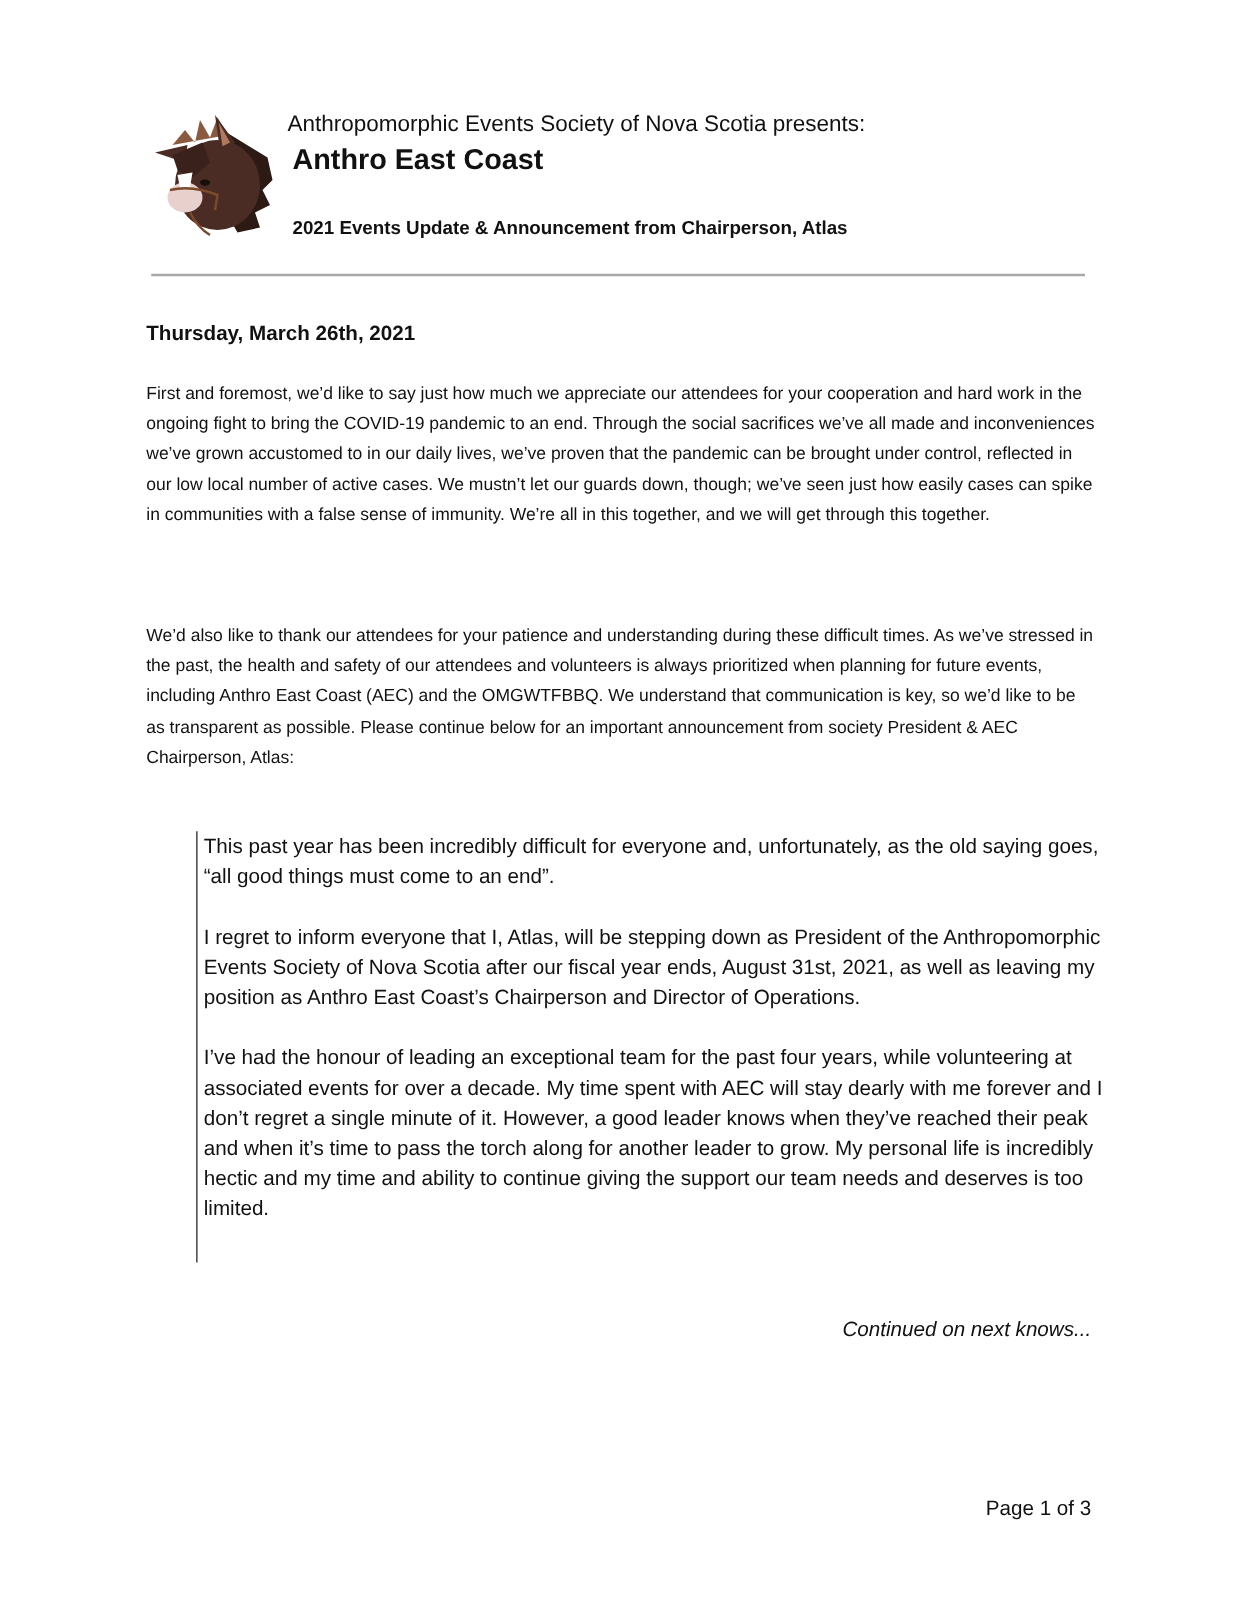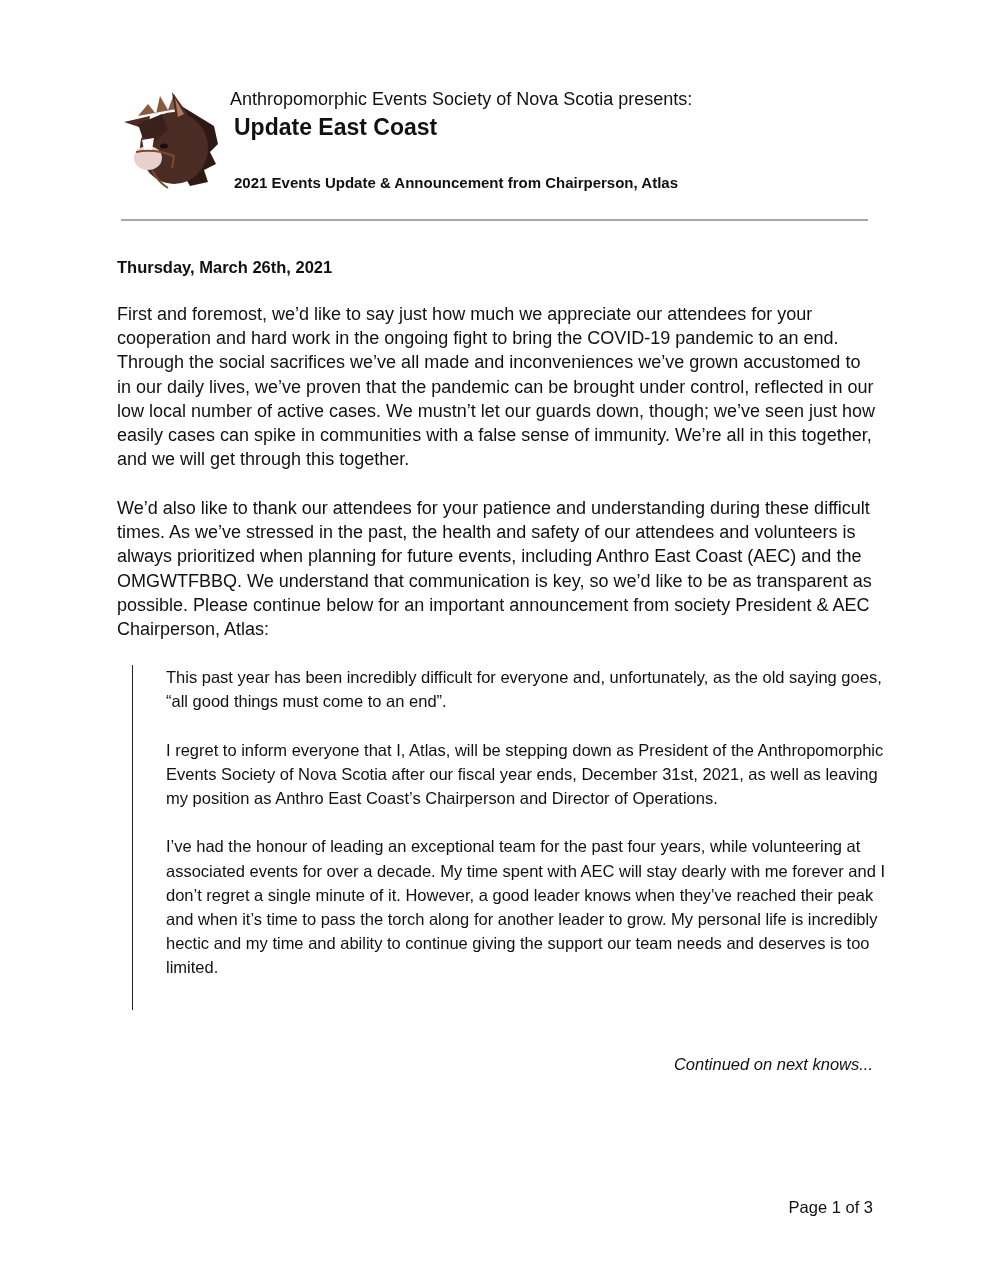--- a/index.html
+++ b/index.html
@@ -50,7 +50,7 @@
 </div>
 
 <div class="pre-title">Anthropomorphic Events Society of Nova Scotia presents:</div>
-<div class="title">Update East Coast</div>
+<div class="title">Anthro East Coast</div>
 <div class="subtitle">2021 Events Update &amp; Announcement from Chairperson, Atlas</div>
 <div class="rule"></div>
 

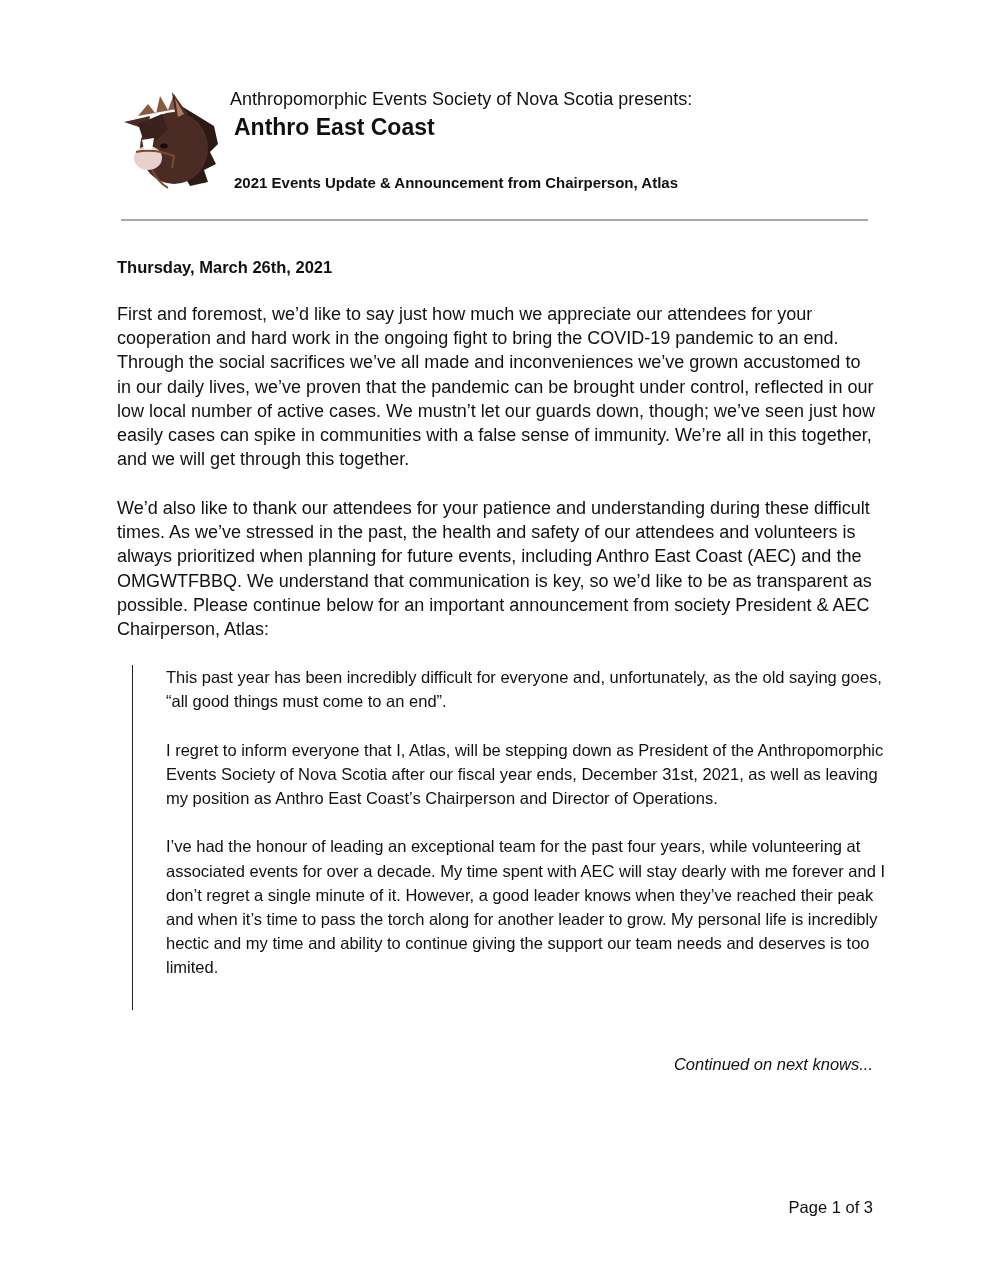--- a/index.html
+++ b/index.html
@@ -15,7 +15,7 @@
     .date { position: absolute; left: 117px; top: 257px; font-size: 16.5px; font-weight: bold; line-height: 20px; }
     .para {
       position: absolute; left: 117px; width: 760px;
-      font-size: 18px; line-height: 24.2px; margin: 0;
+      font-size: 14px; line-height: 24.2px; margin: 0;
     }
     .quote {
       position: absolute; left: 132px; top: 665px; width: 735px; height: 345px;

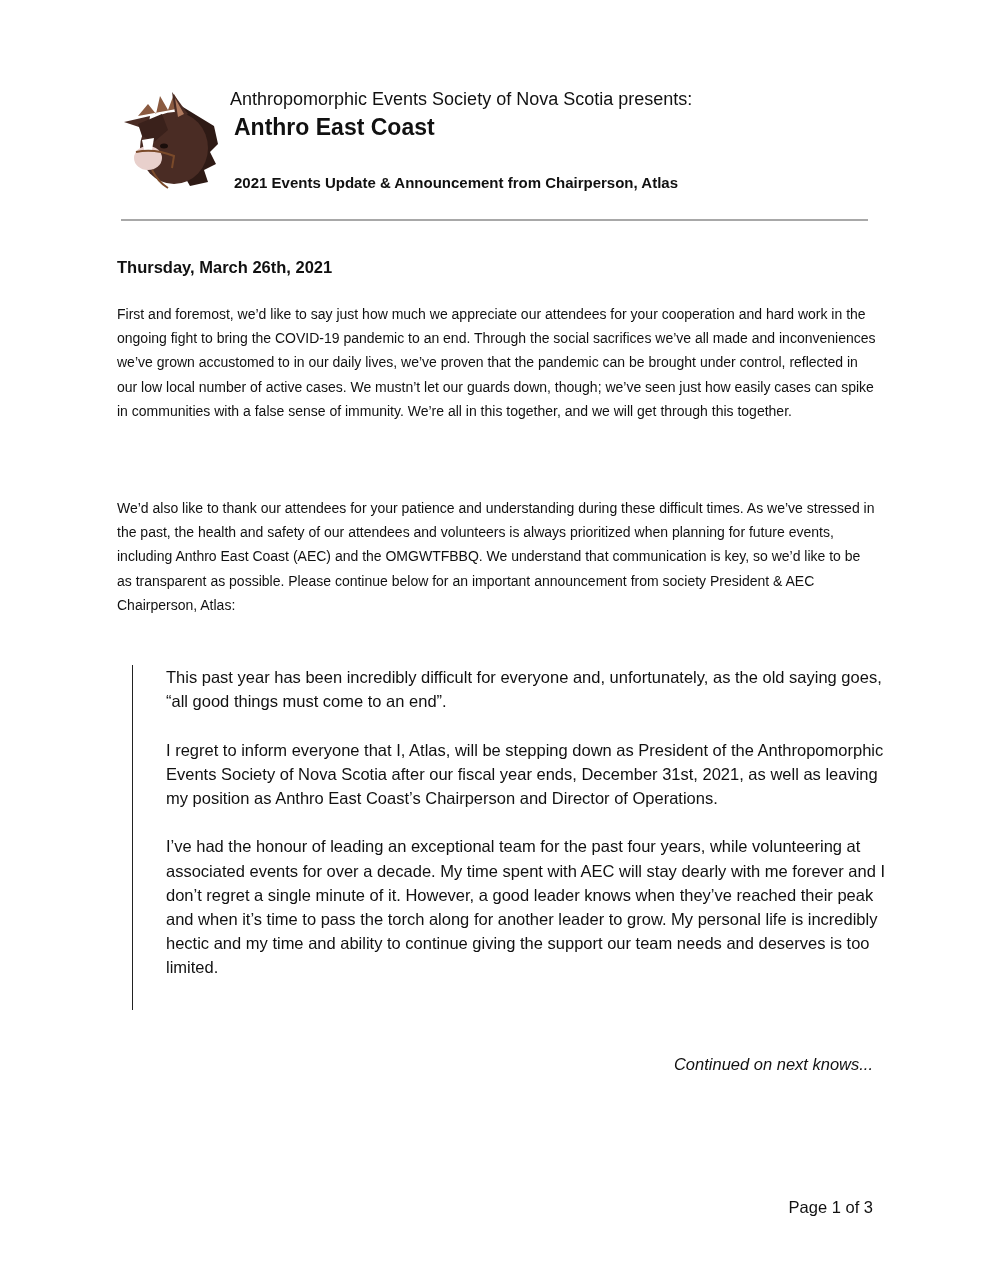--- a/index.html
+++ b/index.html
@@ -18,9 +18,8 @@
       font-size: 14px; line-height: 24.2px; margin: 0;
     }
     .quote {
-      position: absolute; left: 132px; top: 665px; width: 735px; height: 345px;
+      position: absolute; left: 157px; top: 665px; width: 735px; height: 345px;
       border-left: 1.5px solid #222;
-      padding-left: 28px;
     }
     .quote p {
       margin: 0; padding-left: 5px; font-size: 16.5px; line-height: 24.2px; width: 730px;

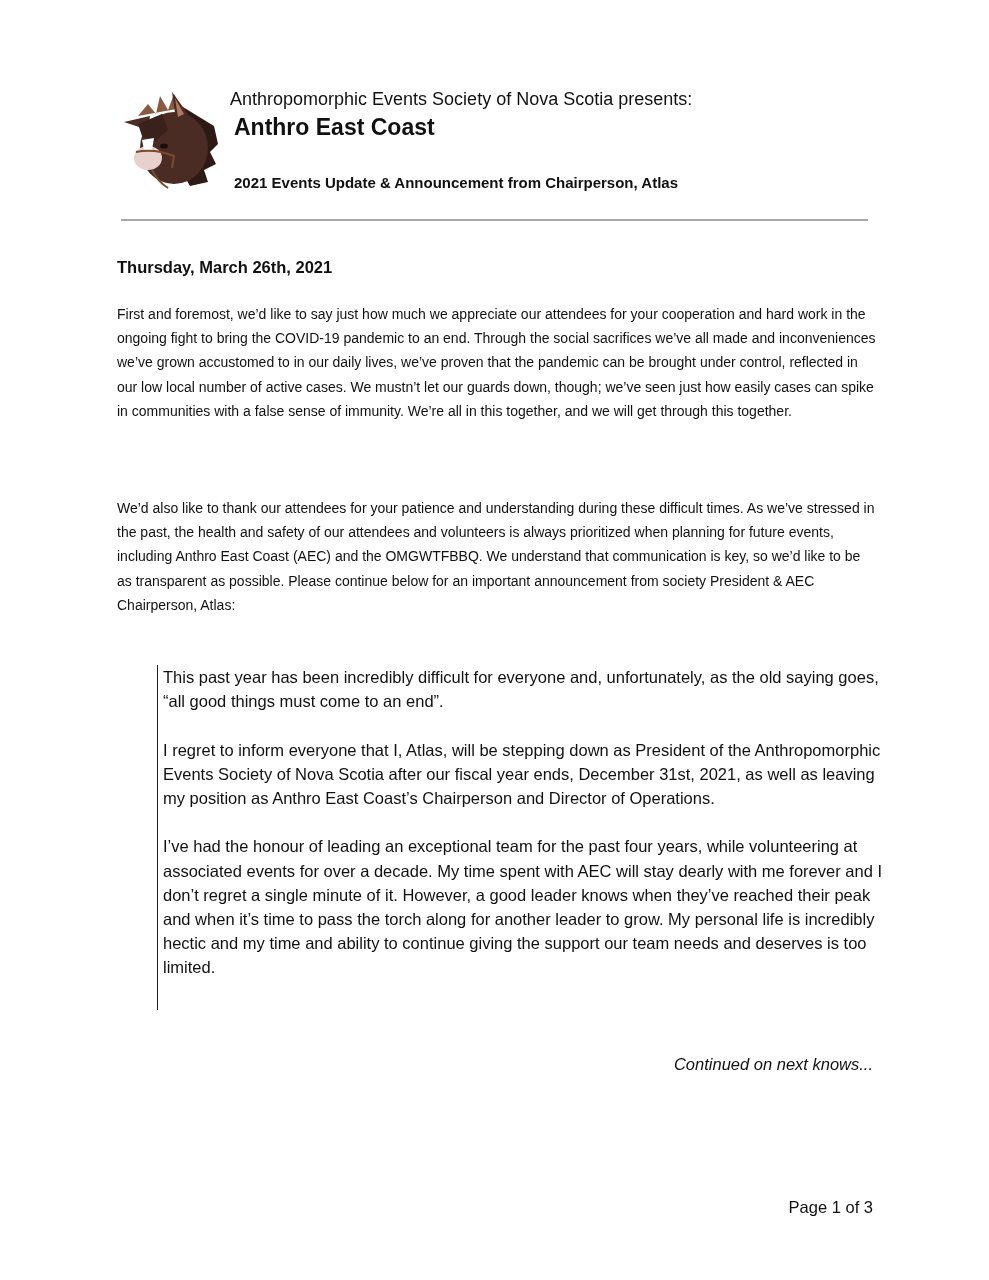--- a/index.html
+++ b/index.html
@@ -60,7 +60,7 @@
 
 <div class="quote">
   <p>This past year has been incredibly difficult for everyone and, unfortunately, as the old saying goes, “all good things must come to an end”.</p>
-  <p>I regret to inform everyone that I, Atlas, will be stepping down as President of the Anthropomorphic Events Society of Nova Scotia after our fiscal year ends, December 31st, 2021, as well as leaving my position as Anthro East Coast’s Chairperson and Director of Operations.</p>
+  <p>I regret to inform everyone that I, Atlas, will be stepping down as President of the Anthropomorphic Events Society of Nova Scotia after our fiscal year ends, August 31st, 2021, as well as leaving my position as Anthro East Coast’s Chairperson and Director of Operations.</p>
   <p>I’ve had the honour of leading an exceptional team for the past four years, while volunteering at associated events for over a decade. My time spent with AEC will stay dearly with me forever and I don’t regret a single minute of it. However, a good leader knows when they’ve reached their peak and when it’s time to pass the torch along for another leader to grow. My personal life is incredibly hectic and my time and ability to continue giving the support our team needs and deserves is too limited.</p>
 </div>
 

